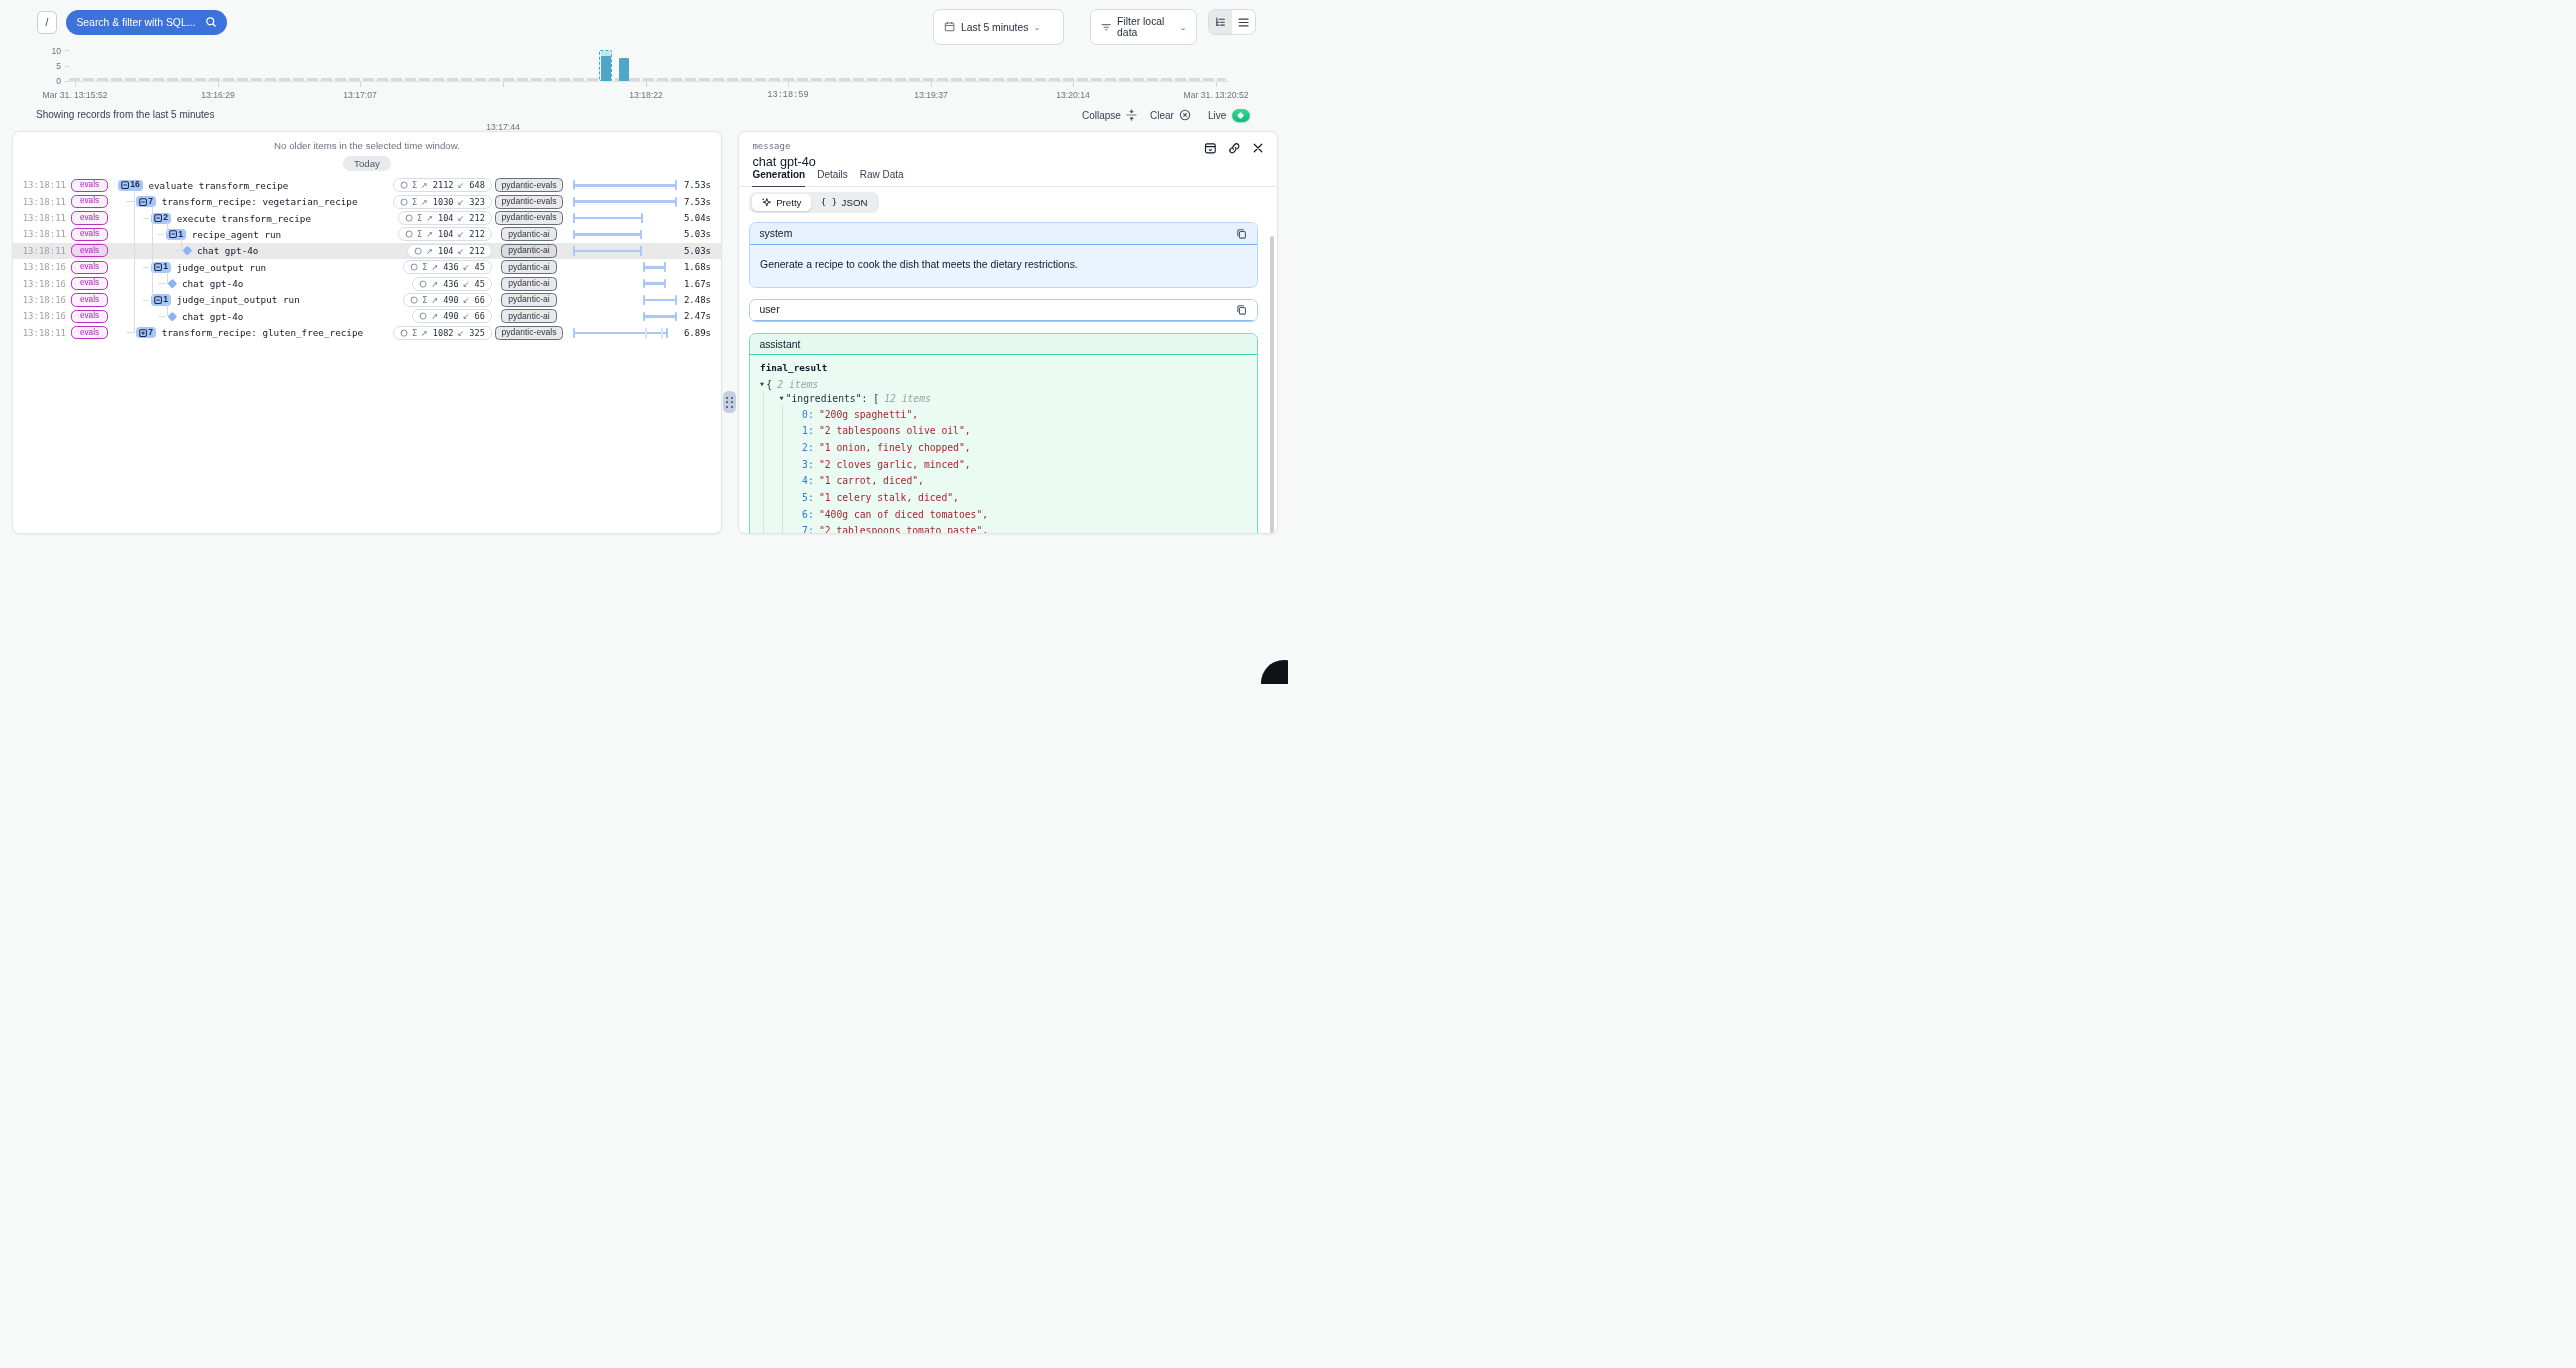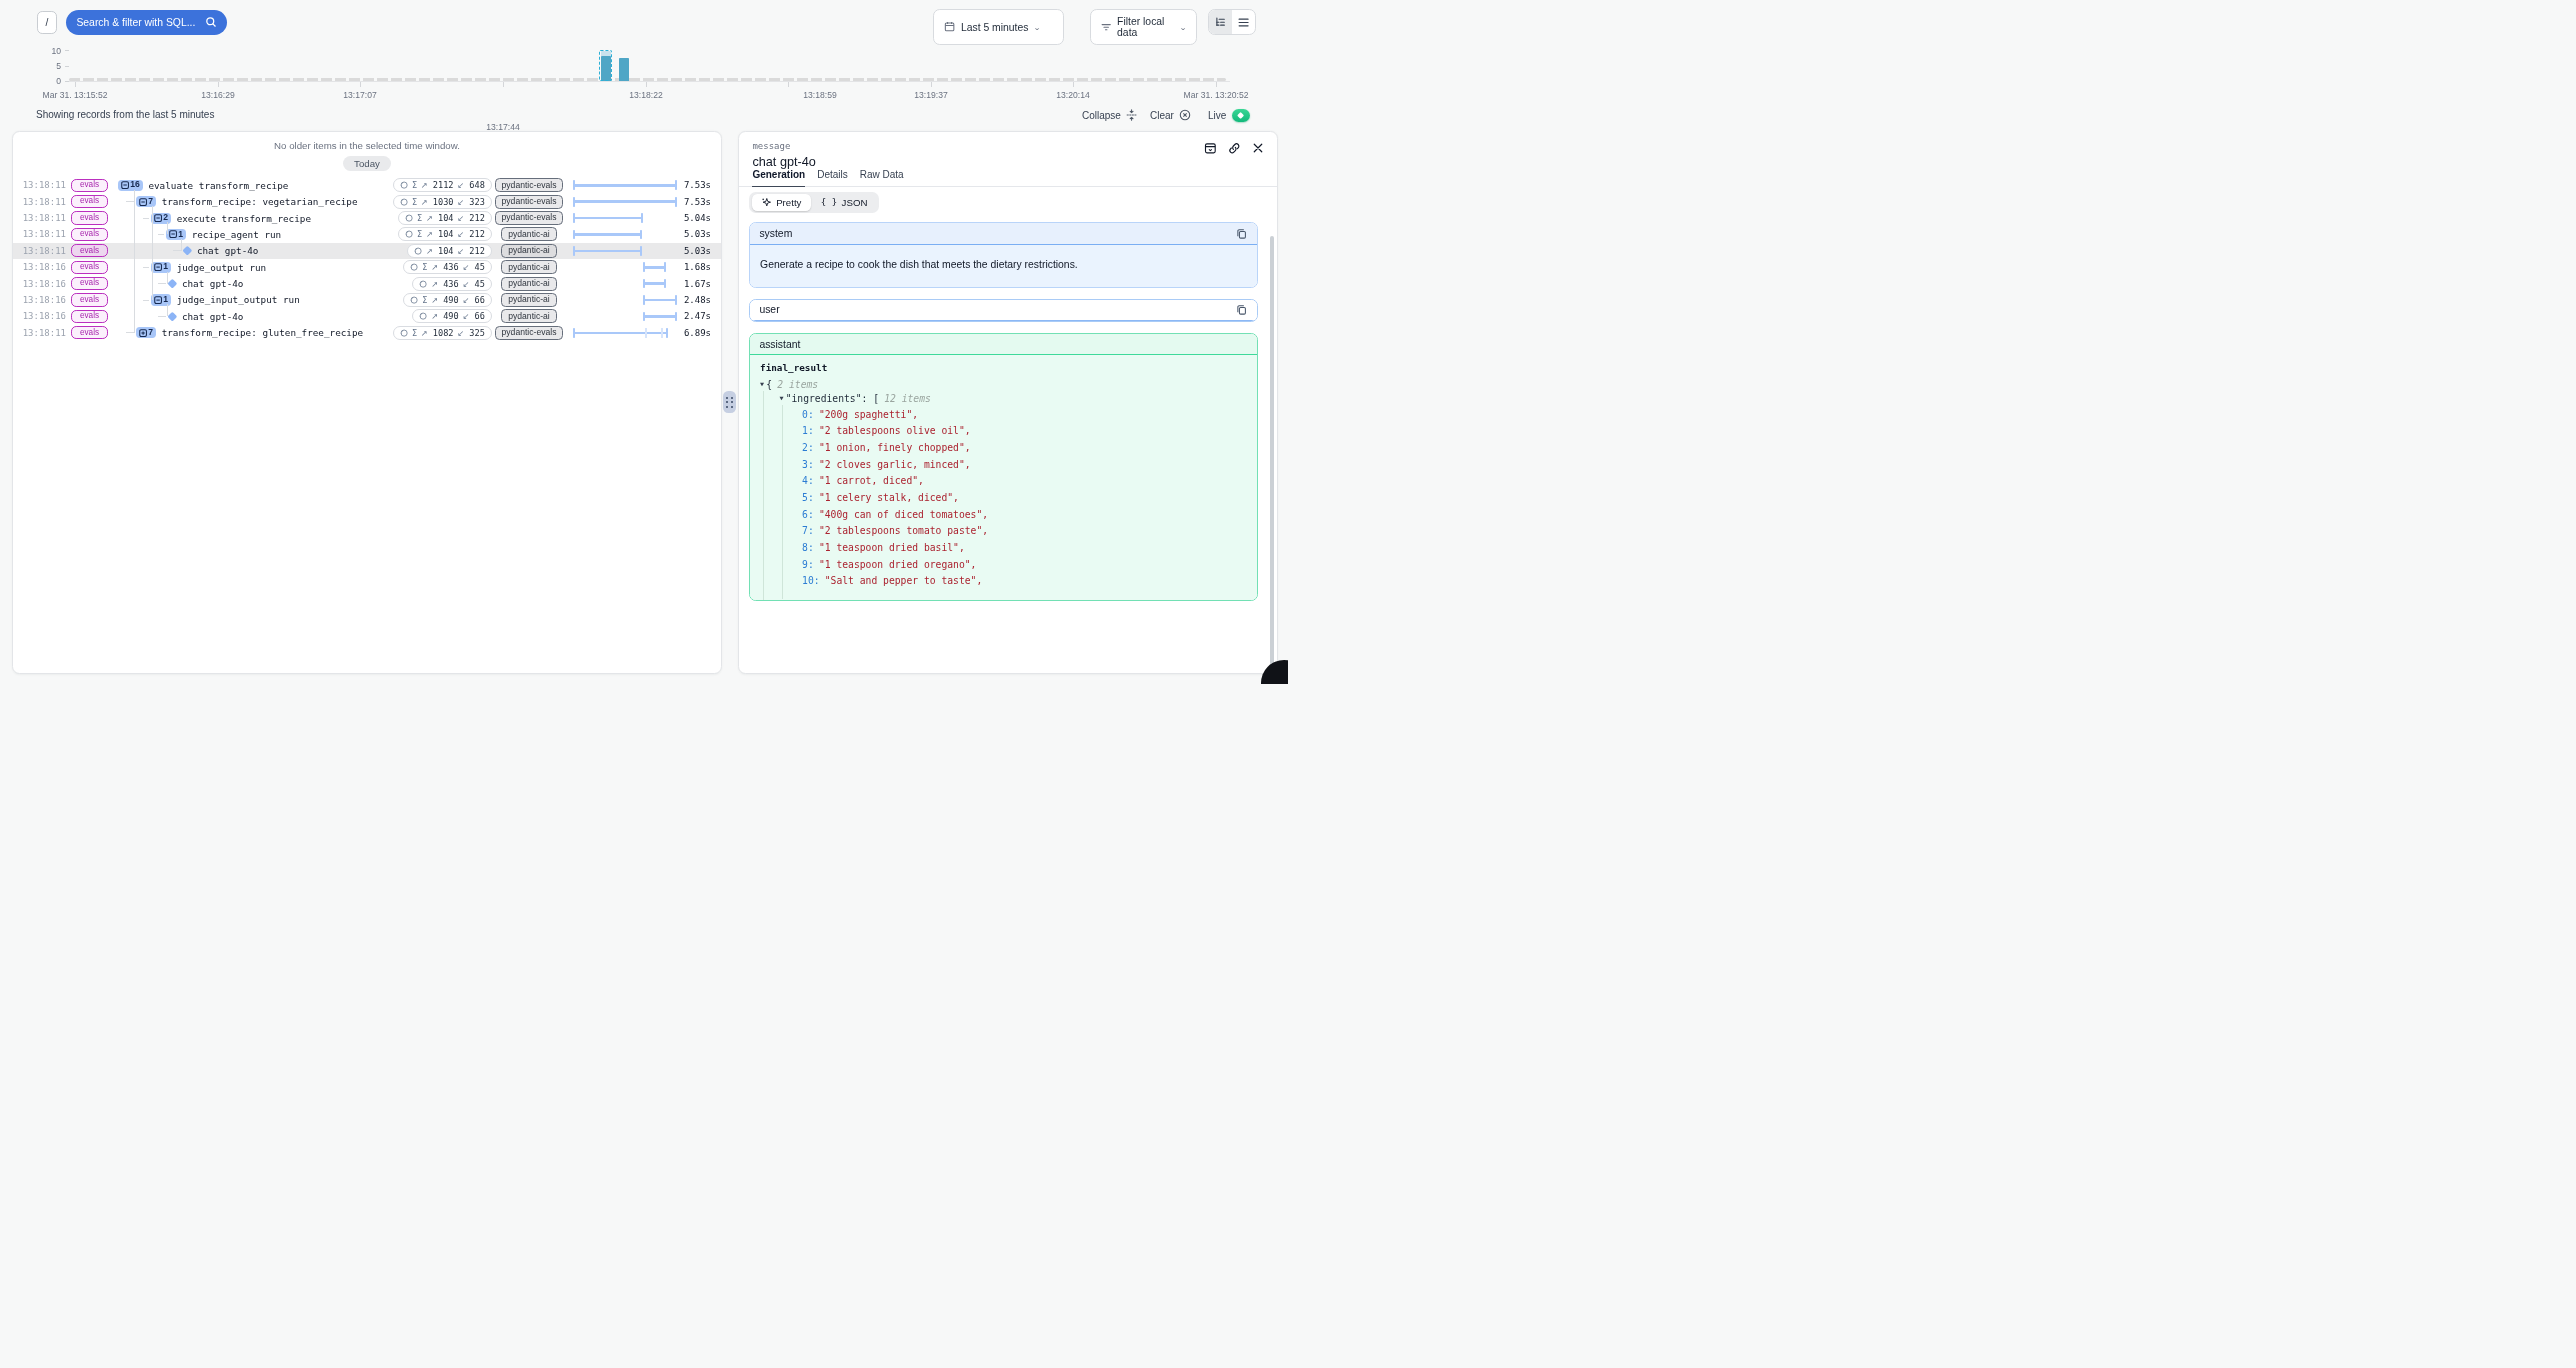--- a/index.html
+++ b/index.html
@@ -206,7 +206,7 @@
         <div class="xtick" style="left: 646px;"></div>
         <div class="xlab" style="left: 646px;">13:18:22</div>
         <div class="xtick" style="left: 788px;"></div>
-        <div class="xlab" style="left: 820px;">13:18:59</div>
+        <div class="xlab" style="left: 788px; font-family: Liberation Mono, monospace;">13:18:59</div>
         <div class="xtick" style="left: 931px;"></div>
         <div class="xlab" style="left: 931px;">13:19:37</div>
         <div class="xtick" style="left: 1073px;"></div>

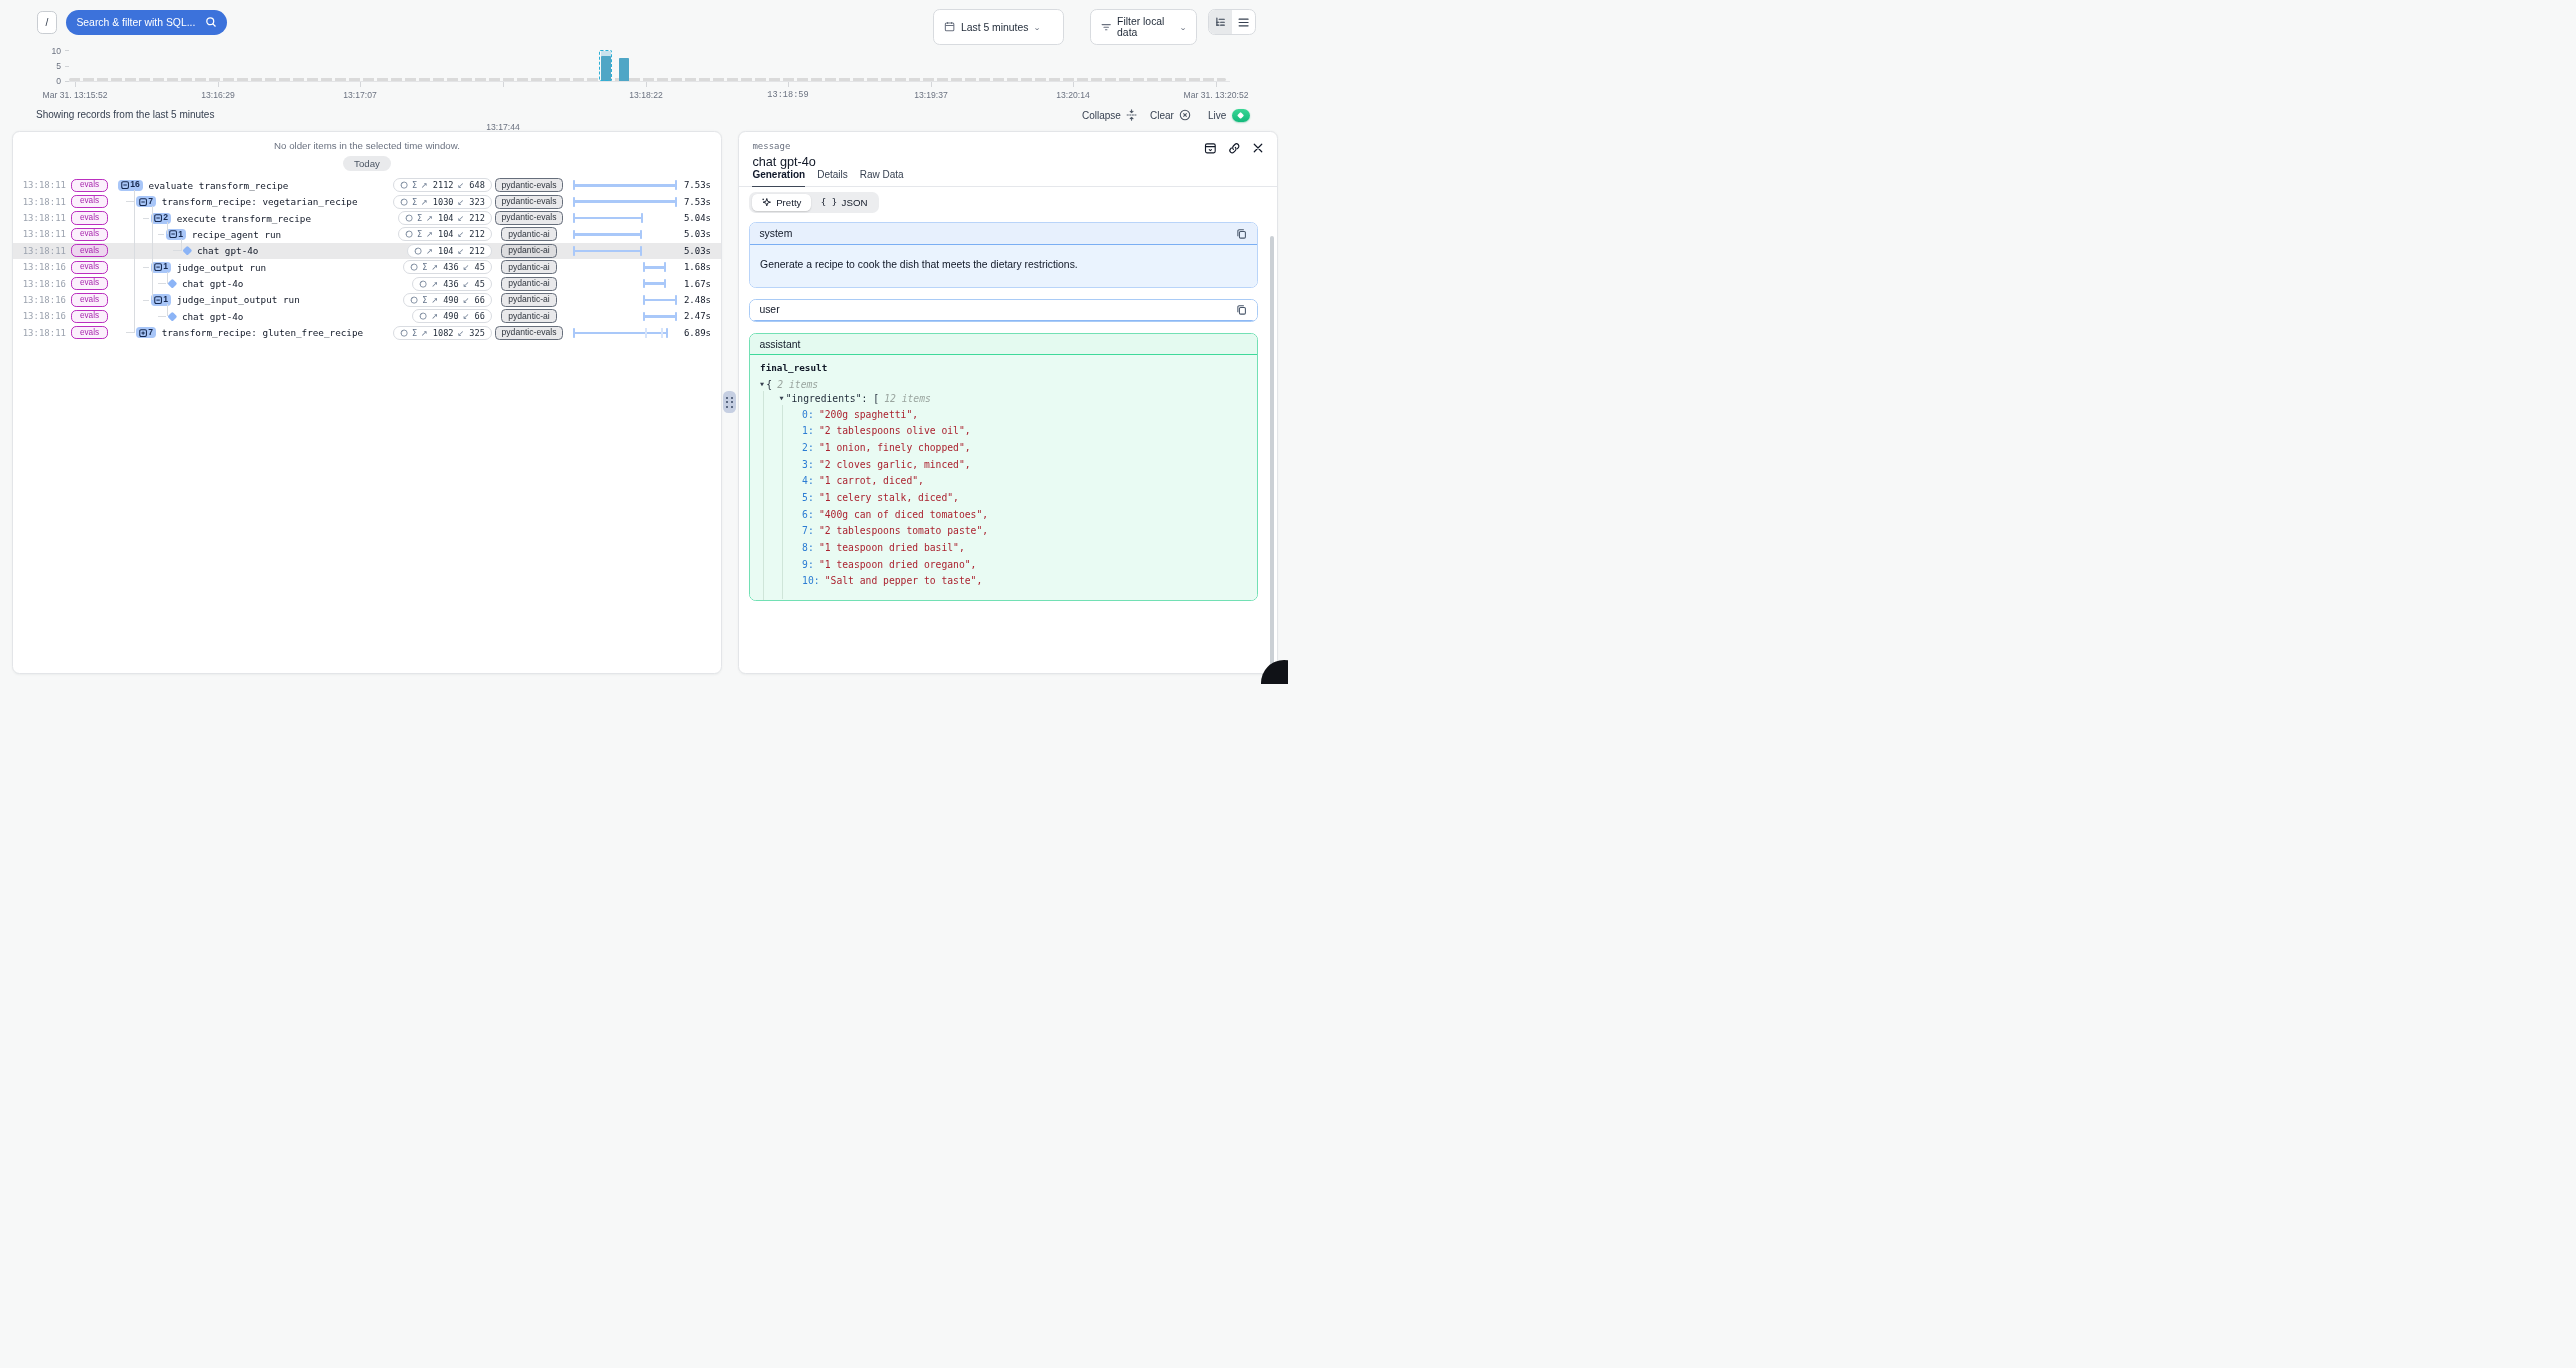--- a/index.html
+++ b/index.html
@@ -45,7 +45,7 @@
   .live-pill .dia { width:5.2px; height:5.2px; background:#fff; border-radius:1.1px; transform:rotate(45deg); }
 
   
-  .panel { position:absolute; top:131px; height:543px; background:#fff; border:0.7px solid #e3e5e8;
+  .panel { position:absolute; top:131px; height:403px; background:#fff; border:0.7px solid #e3e5e8;
     border-radius:7.5px; box-shadow:0 0.7px 2.2px rgba(20,30,40,.05); }
   .left-panel { left:12px; width:710px; overflow:hidden; }
   .right-panel { left:738px; width:540px; overflow:hidden; }

